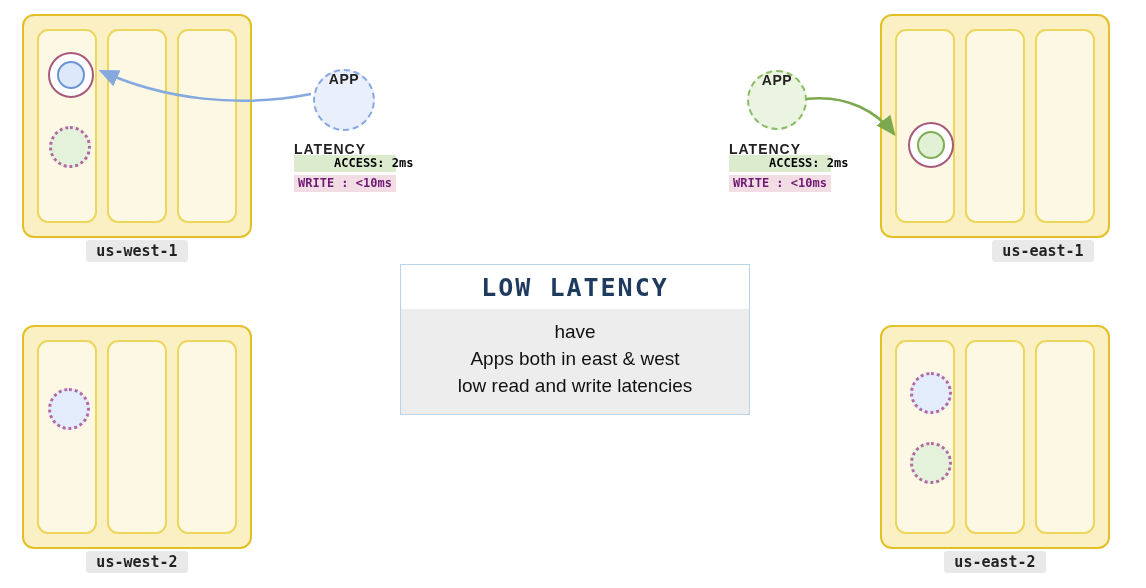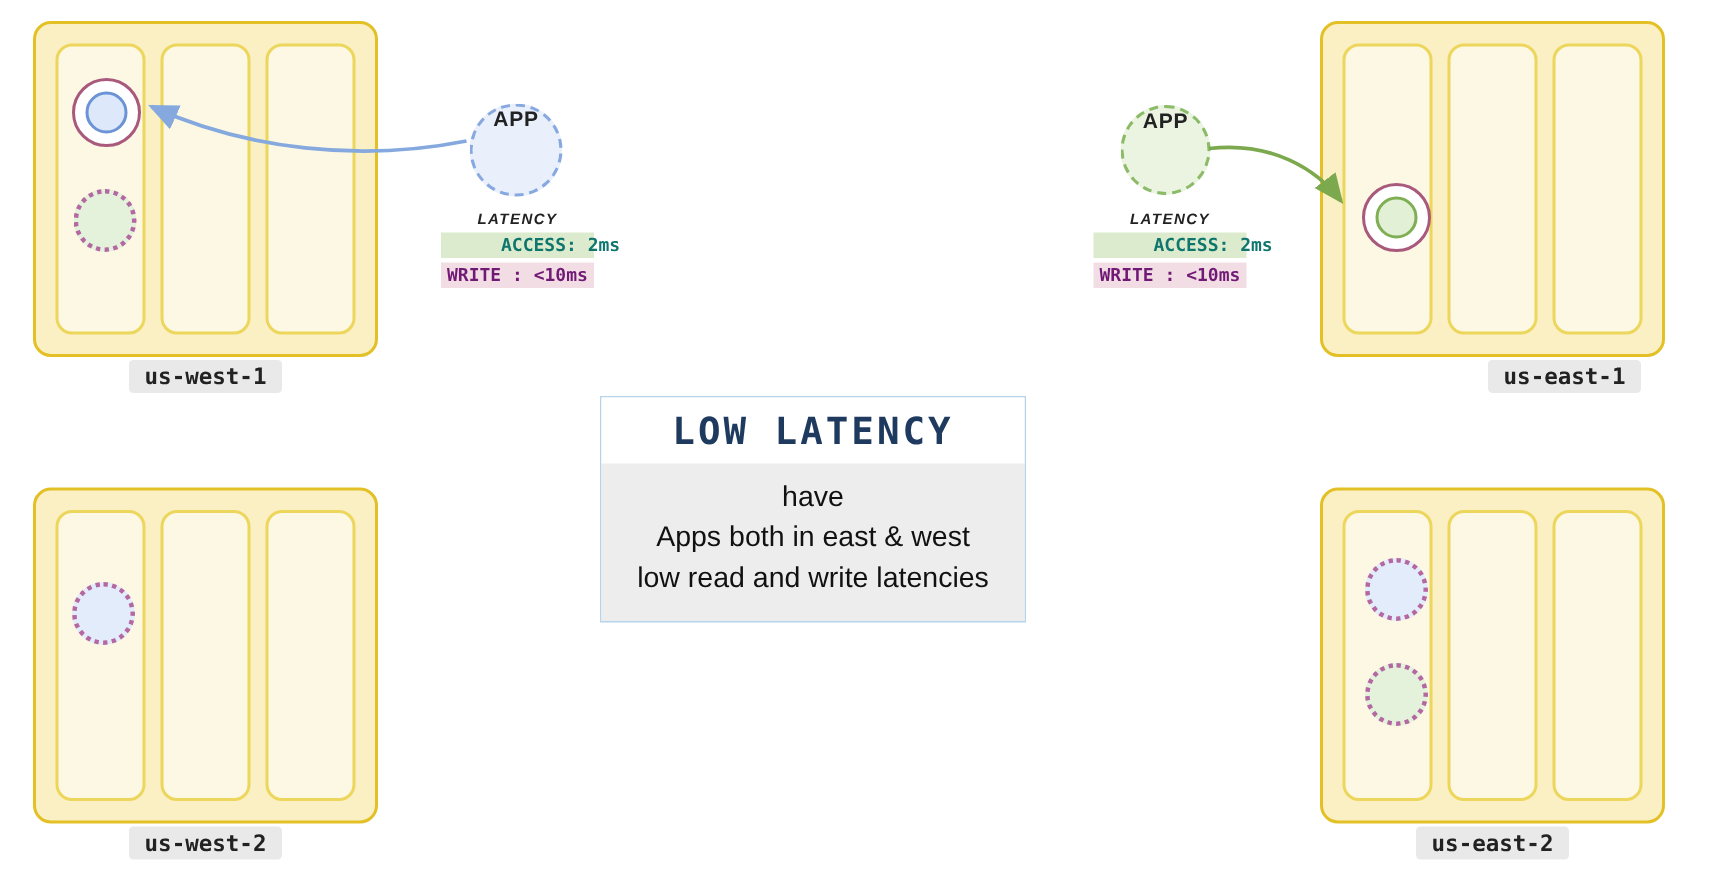--- a/index.html
+++ b/index.html
@@ -48,8 +48,8 @@
 
   
   .latency-title {
-    position:absolute; width:102px; text-align:center;
-    font-size:10px; font-weight:bold; letter-spacing:1px; color:#222222;font-style:italic;
+    position:absolute; width:102px; text-align:left;
+    font-size:14px; font-weight:bold; letter-spacing:1px; color:#222222;
   }
   .latency-row {
     position:absolute; width:102px; height:17px; line-height:17px;

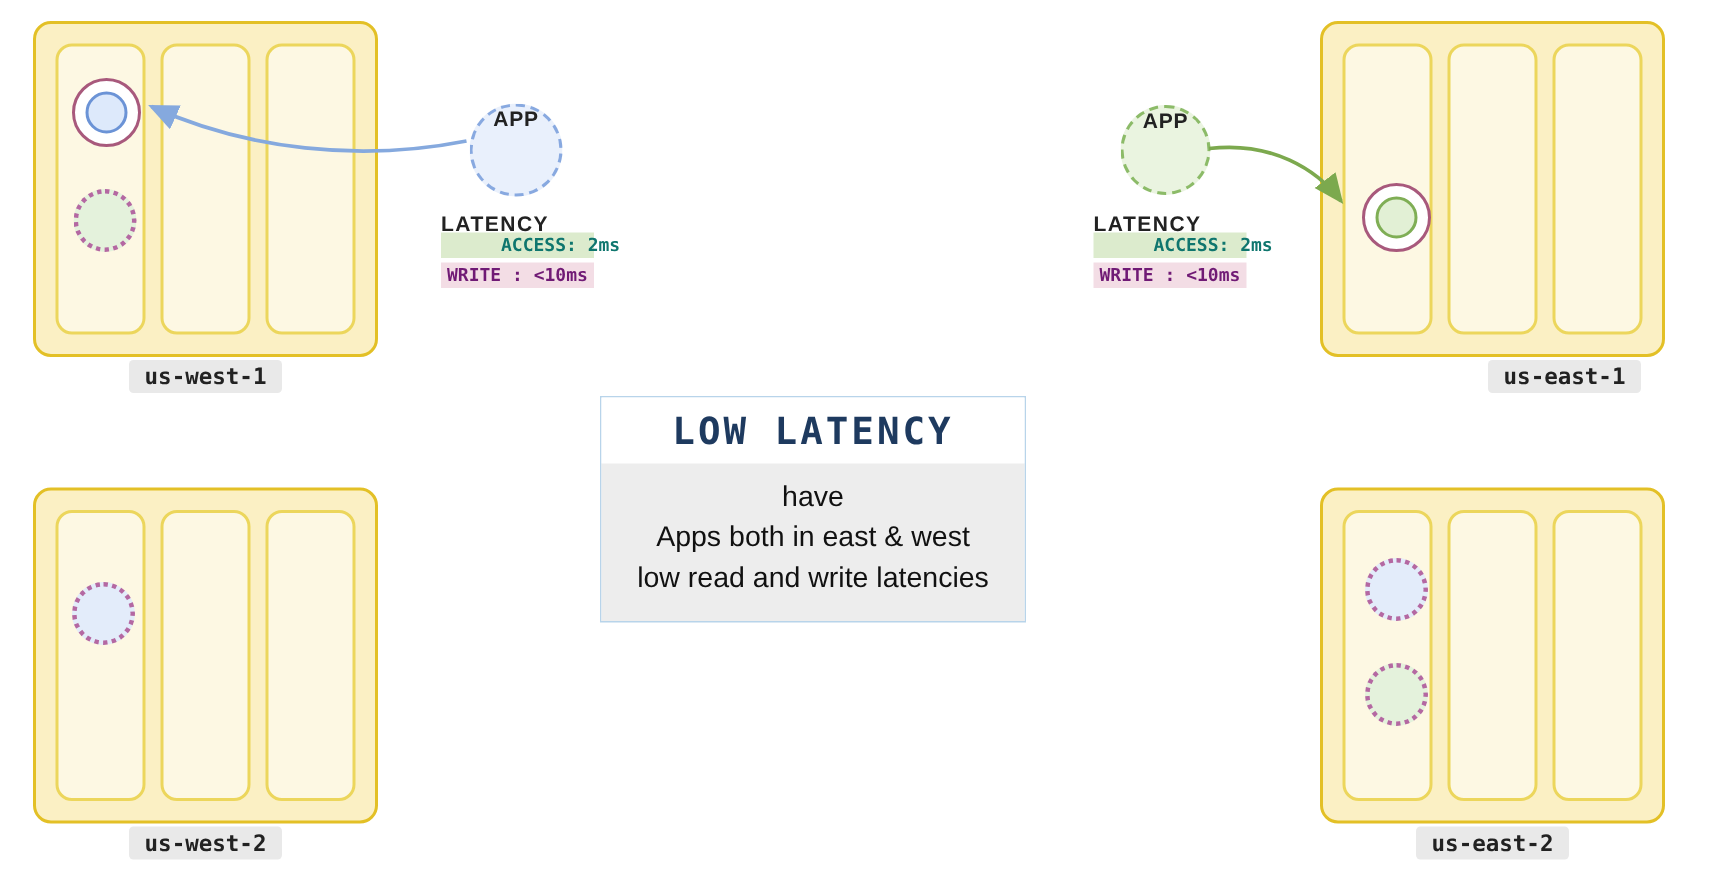--- a/index.html
+++ b/index.html
@@ -56,7 +56,7 @@
     font-family:"DejaVu Sans Mono", monospace; font-weight:bold; font-size:12px;
     padding-left:4px; box-sizing:border-box; white-space:nowrap;
   }
-  .row-access { background:#dcebcd; color:#0f766e;padding-left:40px; }
+  .row-access { background:#dcebcd; color:#000000;padding-left:40px; }
   .row-write  { background:#f3dde5; color:#701a75; }
 
   

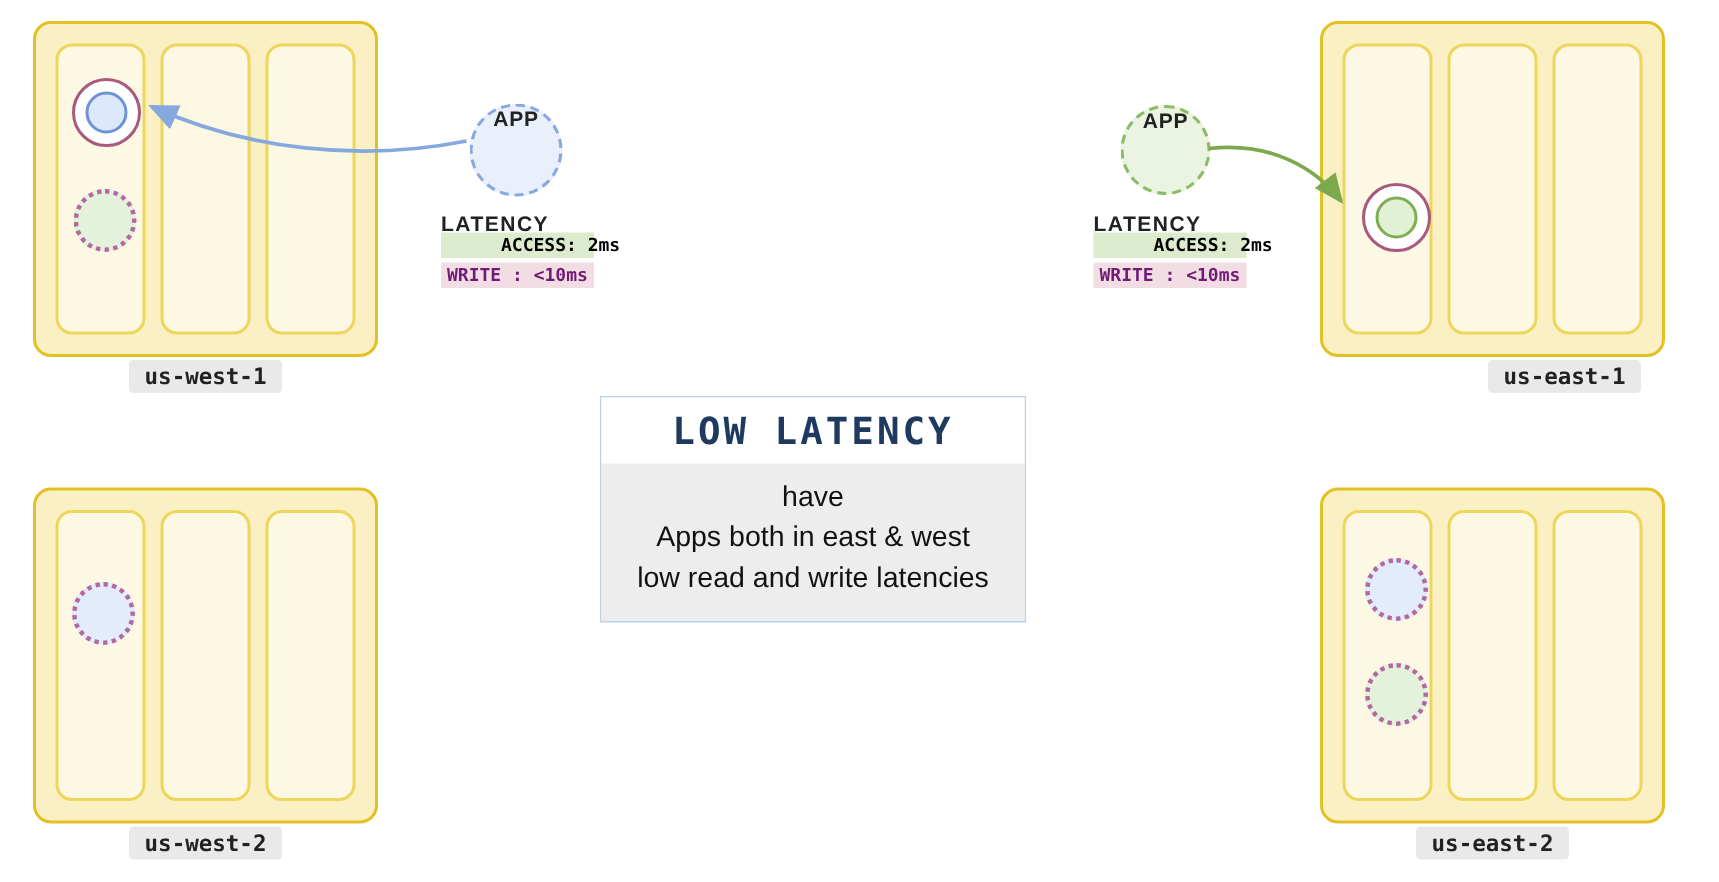--- a/index.html
+++ b/index.html
@@ -61,7 +61,7 @@
 
   
   .callout {
-    position:absolute; left:400px; top:264px; width:284px;
+    position:absolute; left:400px; top:264px; width:350px;
     border:1px solid #b8d4ea; box-sizing:border-box; background:#ffffff;
   }
   .callout-title {

